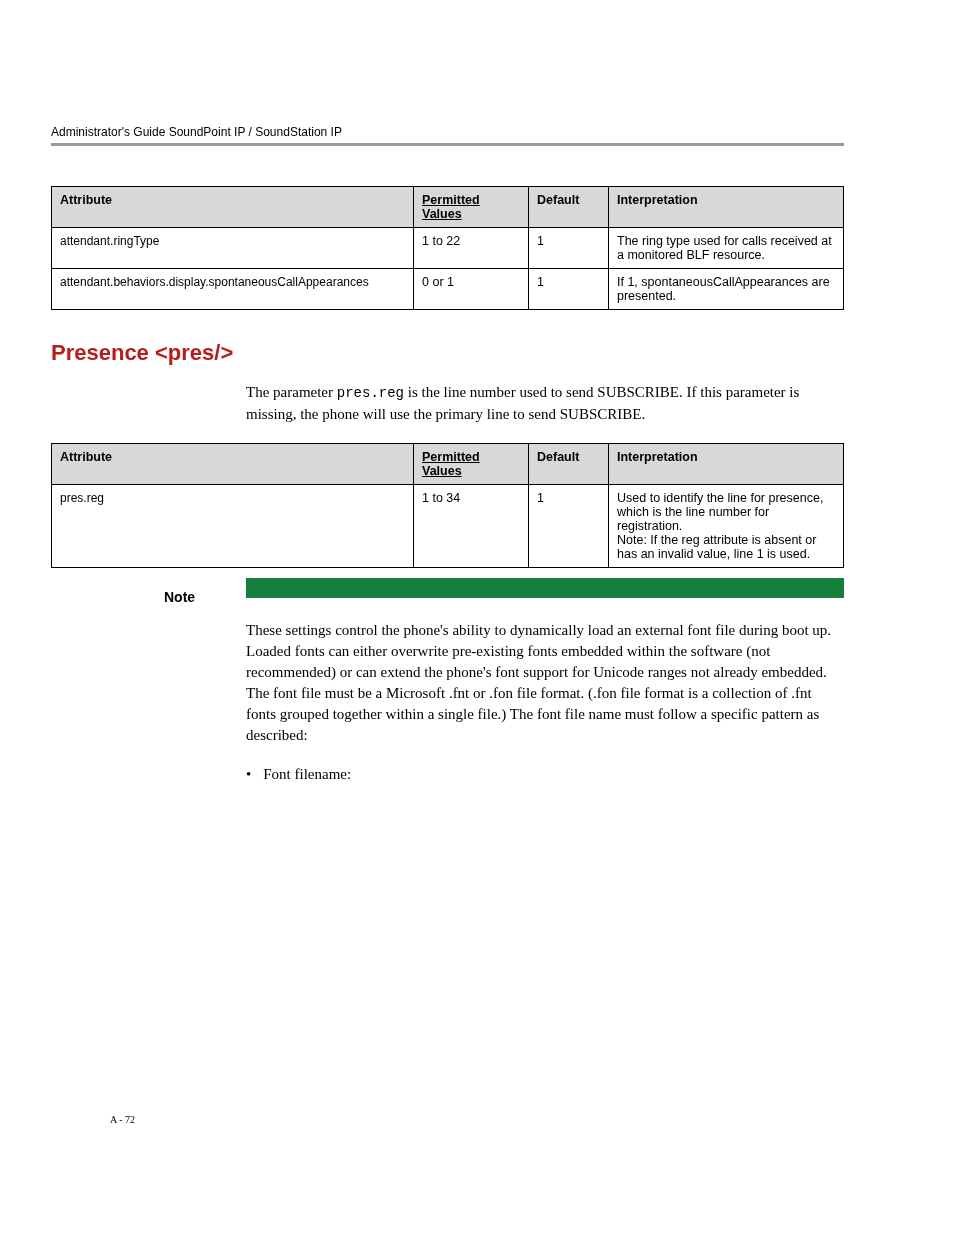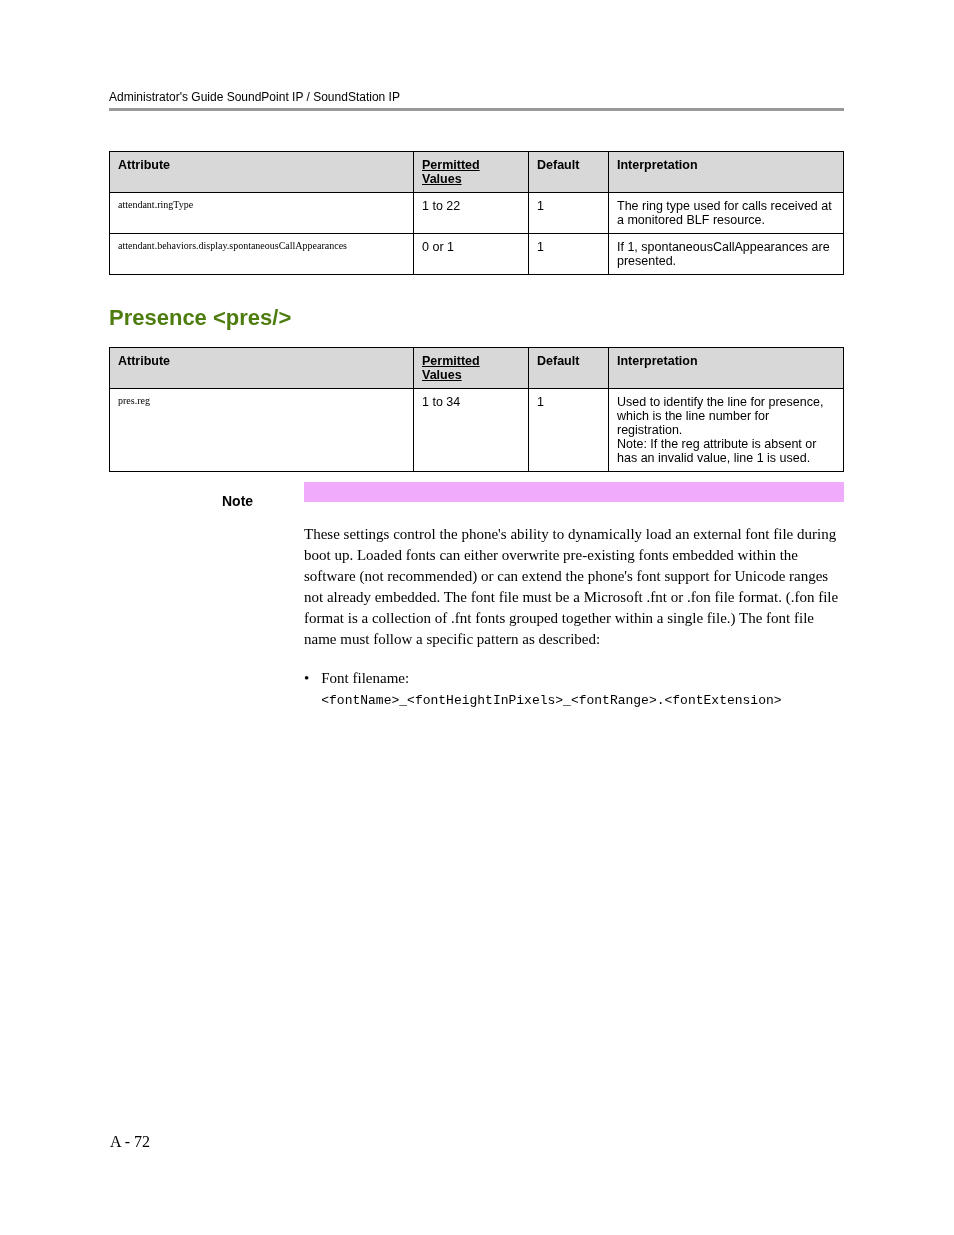--- a/index.html
+++ b/index.html
@@ -12,7 +12,8 @@
     position: relative;
   }
   .page {
-    padding: 90px 110px 0 109px;
+    padding: 90px 110px 0 51px;
+    margin-top: 35px;
   }
   .header-text {
     font-size: 12px;

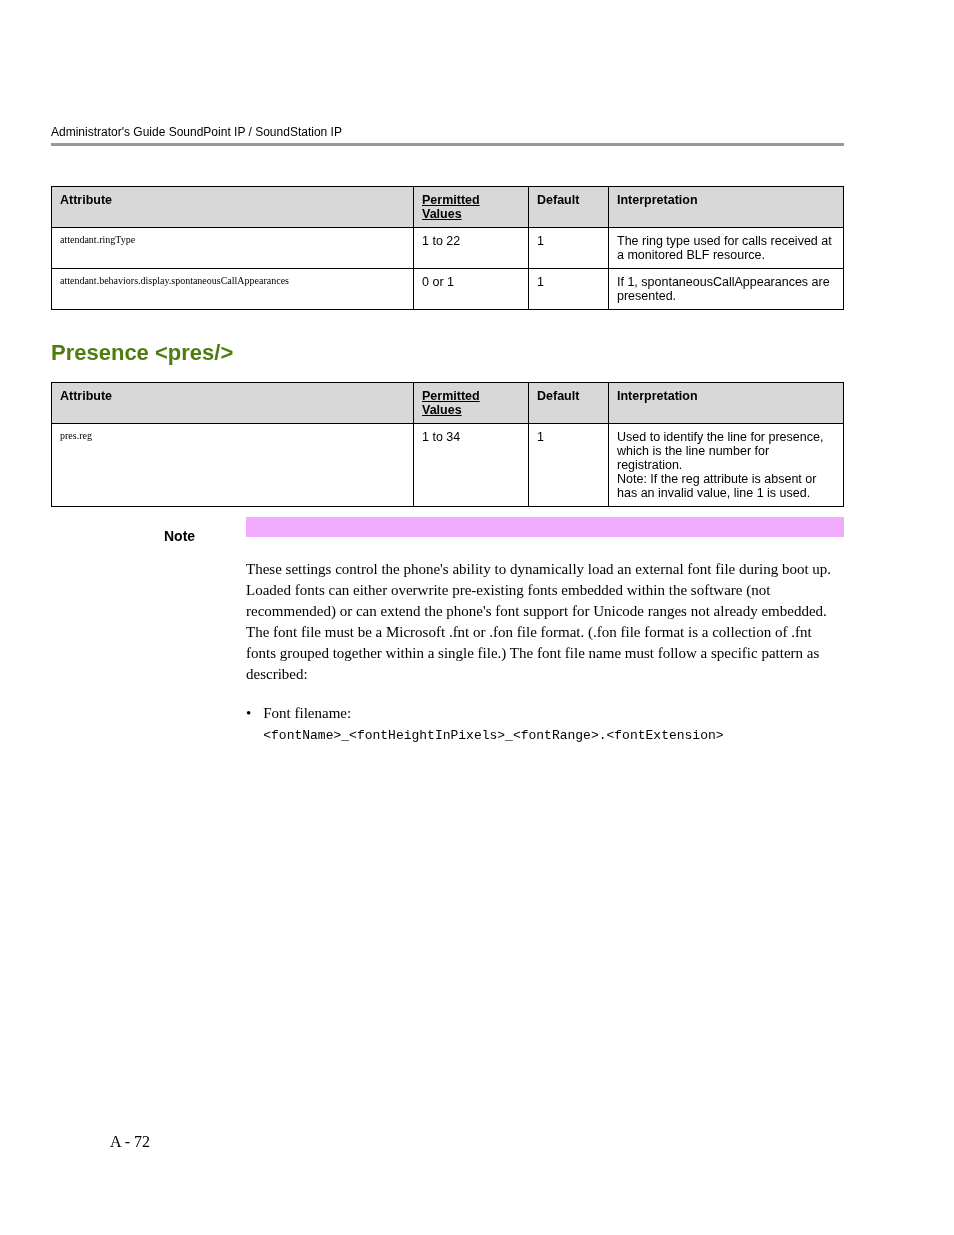--- a/index.html
+++ b/index.html
@@ -57,8 +57,8 @@
     font-weight: bold;
   }
   table.config td.attr-col {
-    font-family: Liberation Serif, serif;
-    font-size: 10px;
+    font-family: Liberation Sans, sans-serif;
+    font-size: 12px;
   }
   table.config td.col2 { width: 115px; }
   table.config td.col3 { width: 80px; }

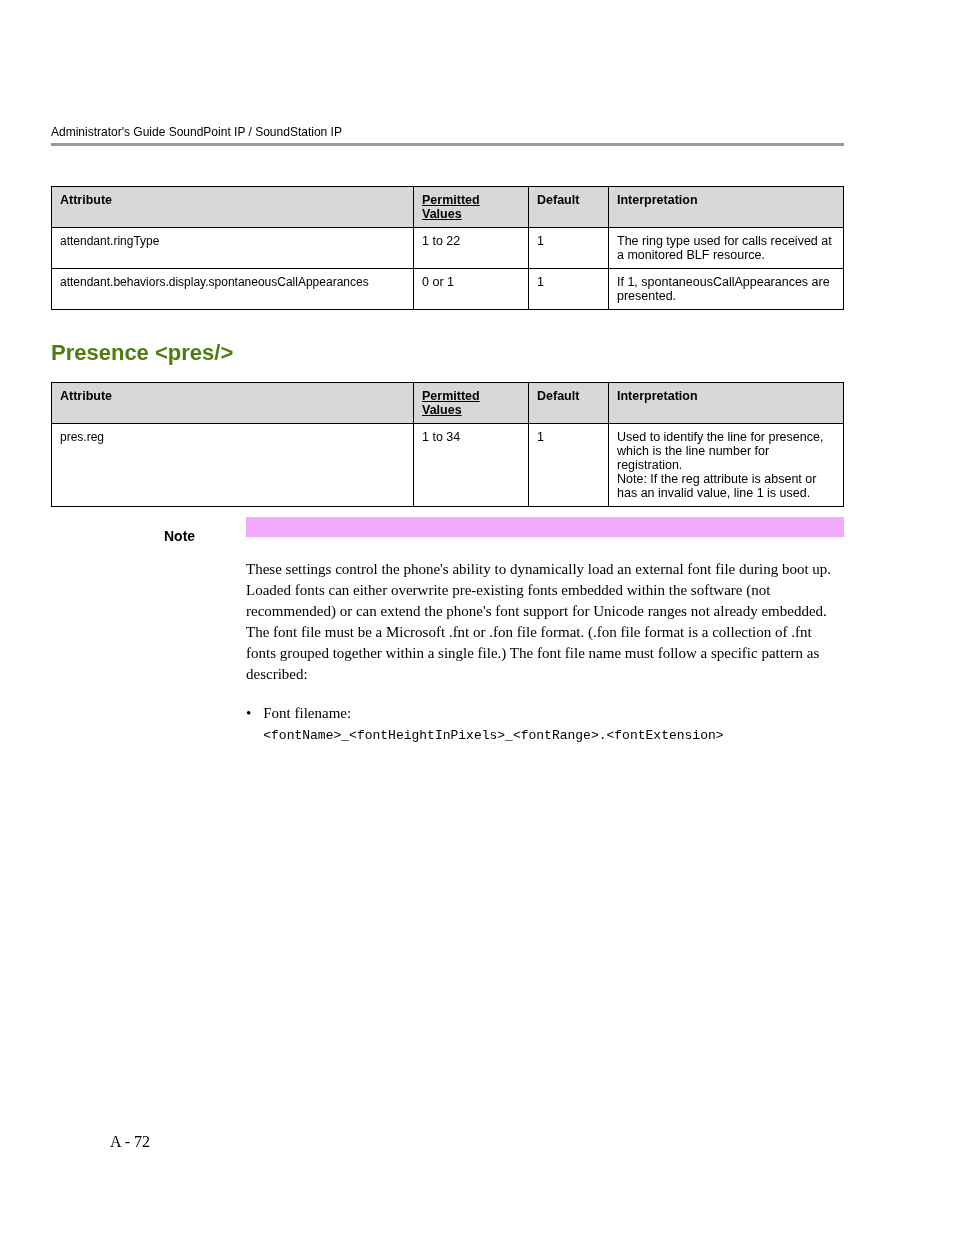--- a/index.html
+++ b/index.html
@@ -28,7 +28,7 @@
   .section-heading {
     font-family: Arial, Helvetica, sans-serif;
     font-weight: bold;
-    color: #4d7c0f;
+    color: #b91c1c;
     font-size: 22px;
     margin-bottom: 16px;
     margin-top: 30px;

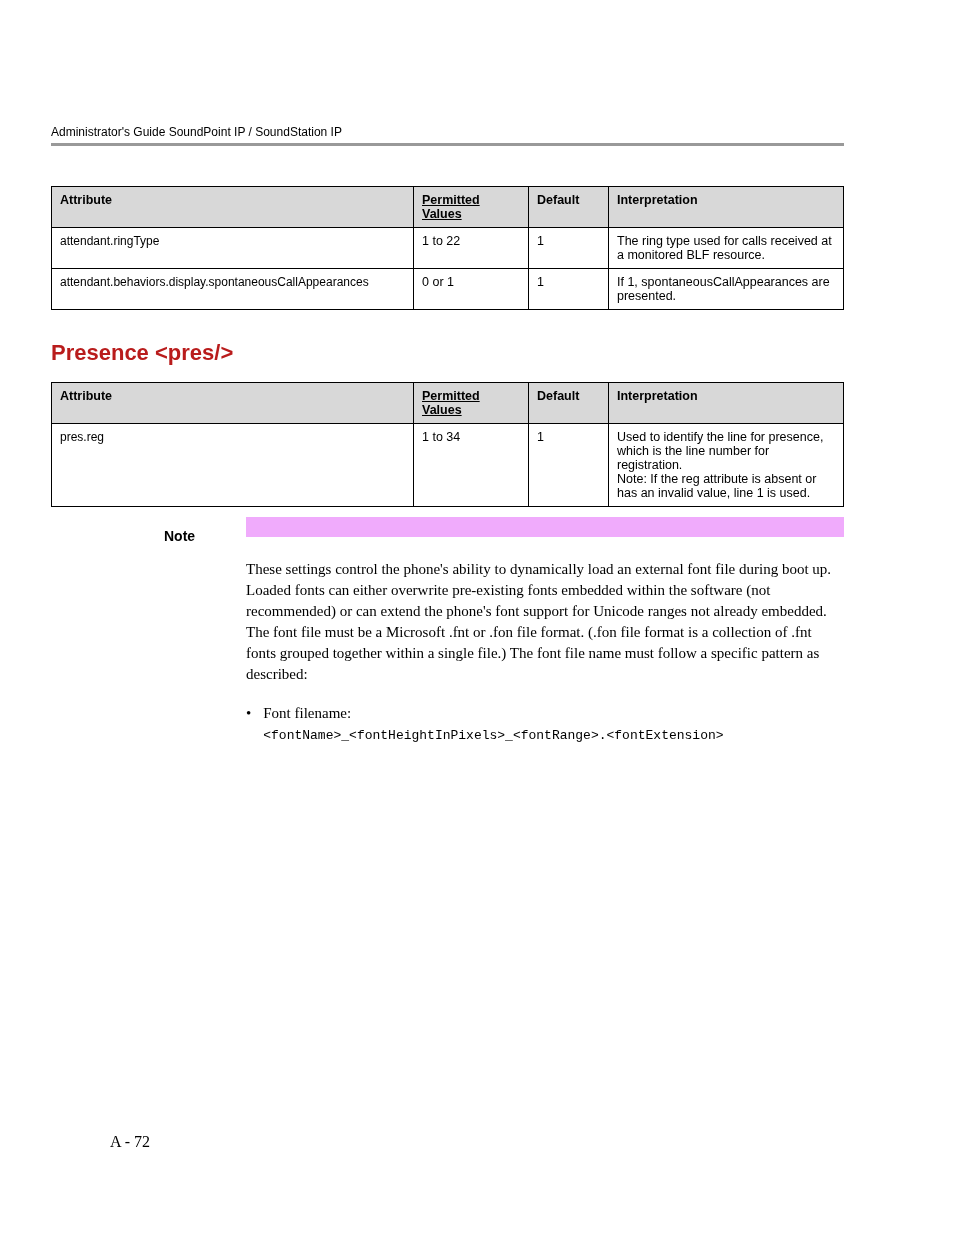--- a/index.html
+++ b/index.html
@@ -135,6 +135,9 @@
 
   <h2 class="section-heading">Presence &lt;pres/&gt;</h2>
 
+  <p class="body-text">
+    <span>The parameter </span><span class="reg-code">pres.reg</span><span> is the line number used to send SUBSCRIBE. If this parameter is missing, the phone will use the primary line to send SUBSCRIBE.</span>
+  </p>
 
   <table class="config">
     <thead>

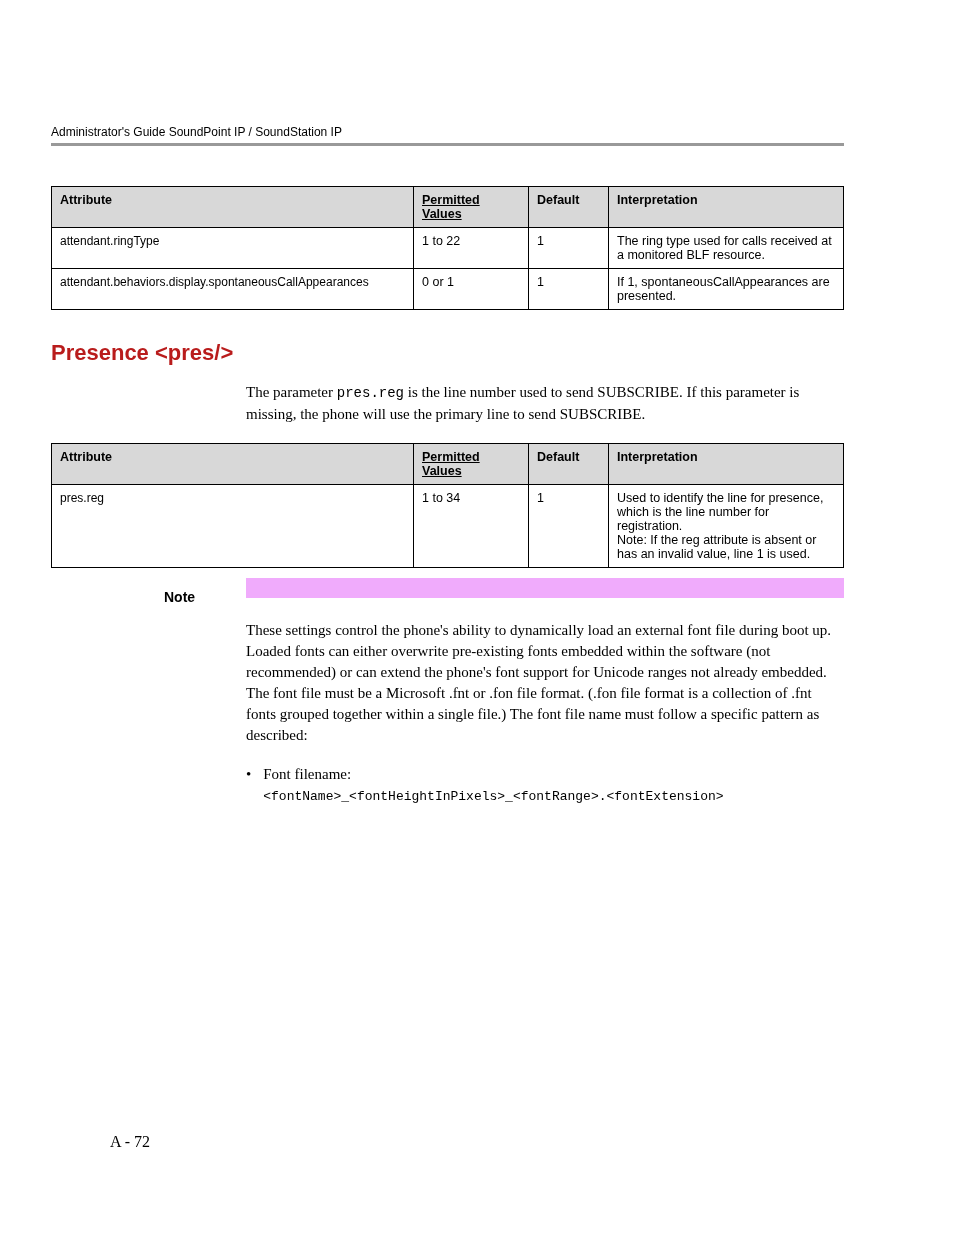--- a/index.html
+++ b/index.html
@@ -67,7 +67,7 @@
   table.config td.col4, table.config th.col4 { width: 235px; }
   .reg-code { font-family: 'Courier New', monospace; font-size: 14px; }
   .note-box {
-    background: #f0abfc;
+    background: #15803d;
     padding: 10px 12px;
     margin-left: 195px;
     margin-bottom: 22px;

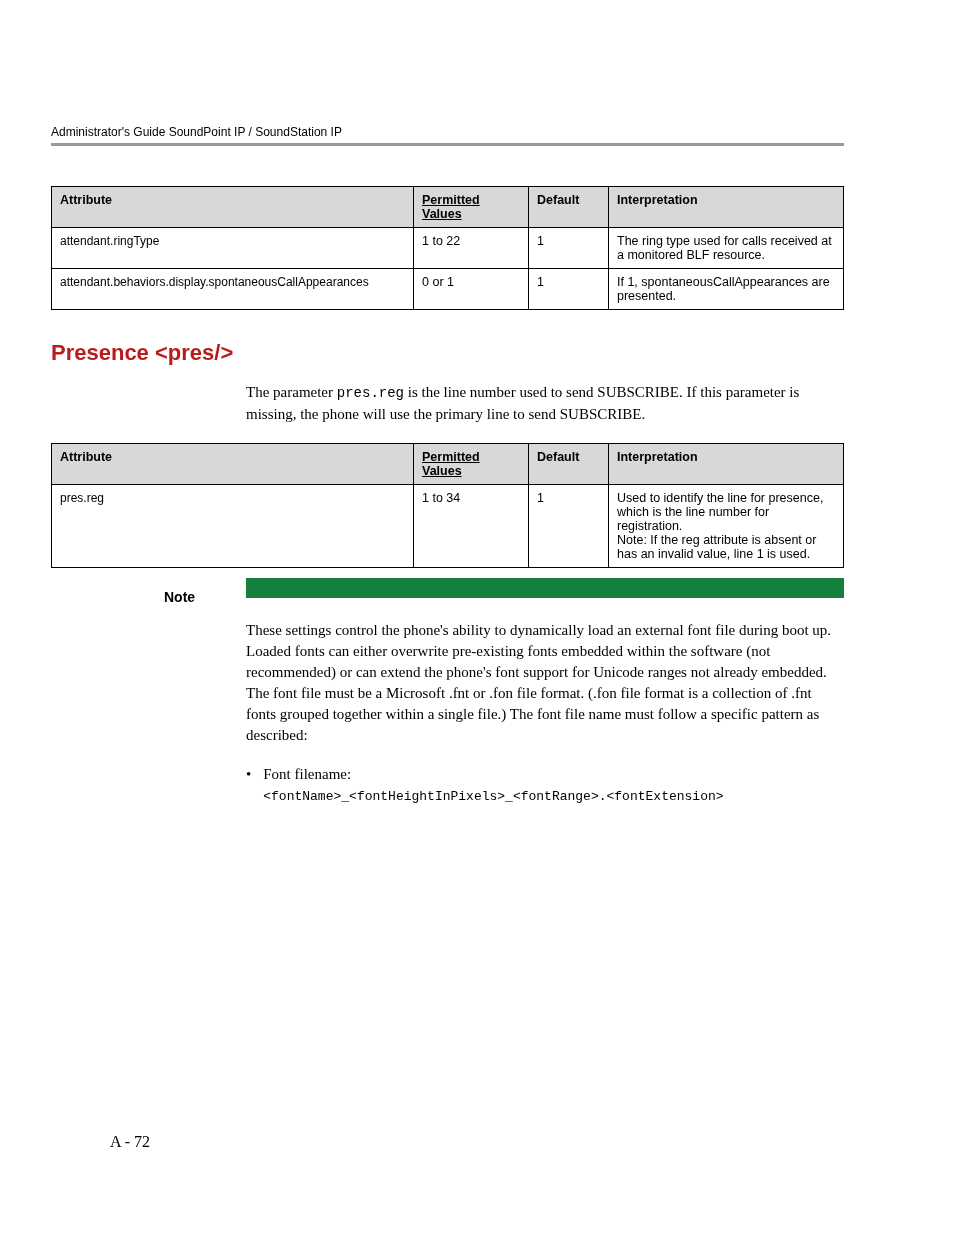--- a/index.html
+++ b/index.html
@@ -172,7 +172,6 @@
     <span class="bullet-dot">•</span>
     <div>
       <span>Font filename: </span><br>
-      <span class="font-mono">&lt;fontName&gt;_&lt;fontHeightInPixels&gt;_&lt;fontRange&gt;.&lt;fontExtension&gt;</span>
     </div>
   </div>
 

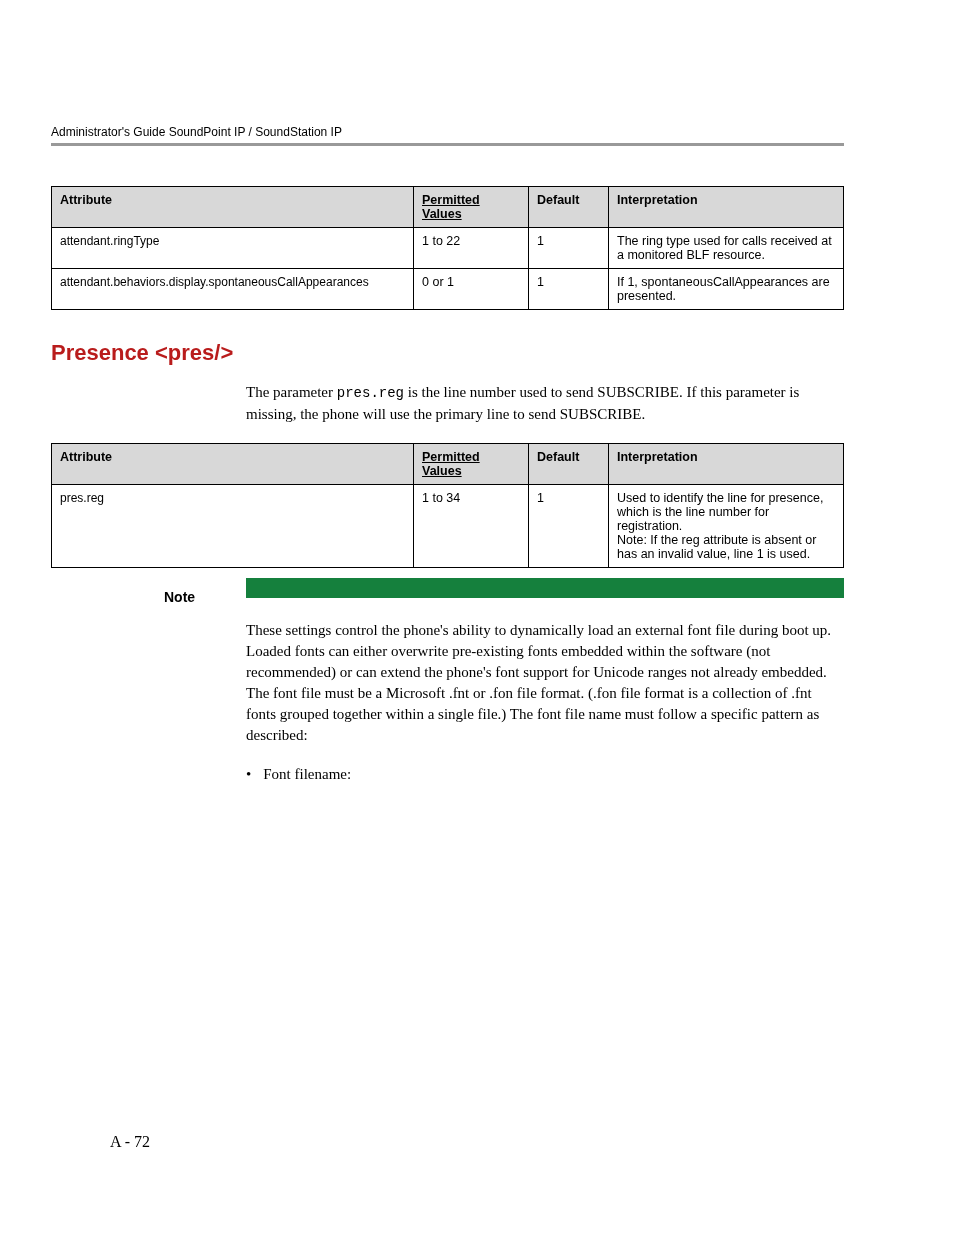--- a/index.html
+++ b/index.html
@@ -94,9 +94,9 @@
   .bullet-dot { flex-shrink: 0; }
   .footer {
     position: absolute;
-    bottom: 84px;
+    bottom: 110px;
     left: 110px;
-    font-size: 16px;
+    font-size: 10px;
   }
   .bold { font-weight: normal; }
   .font-mono { font-family: 'Courier New', monospace; font-size: 13px; }

